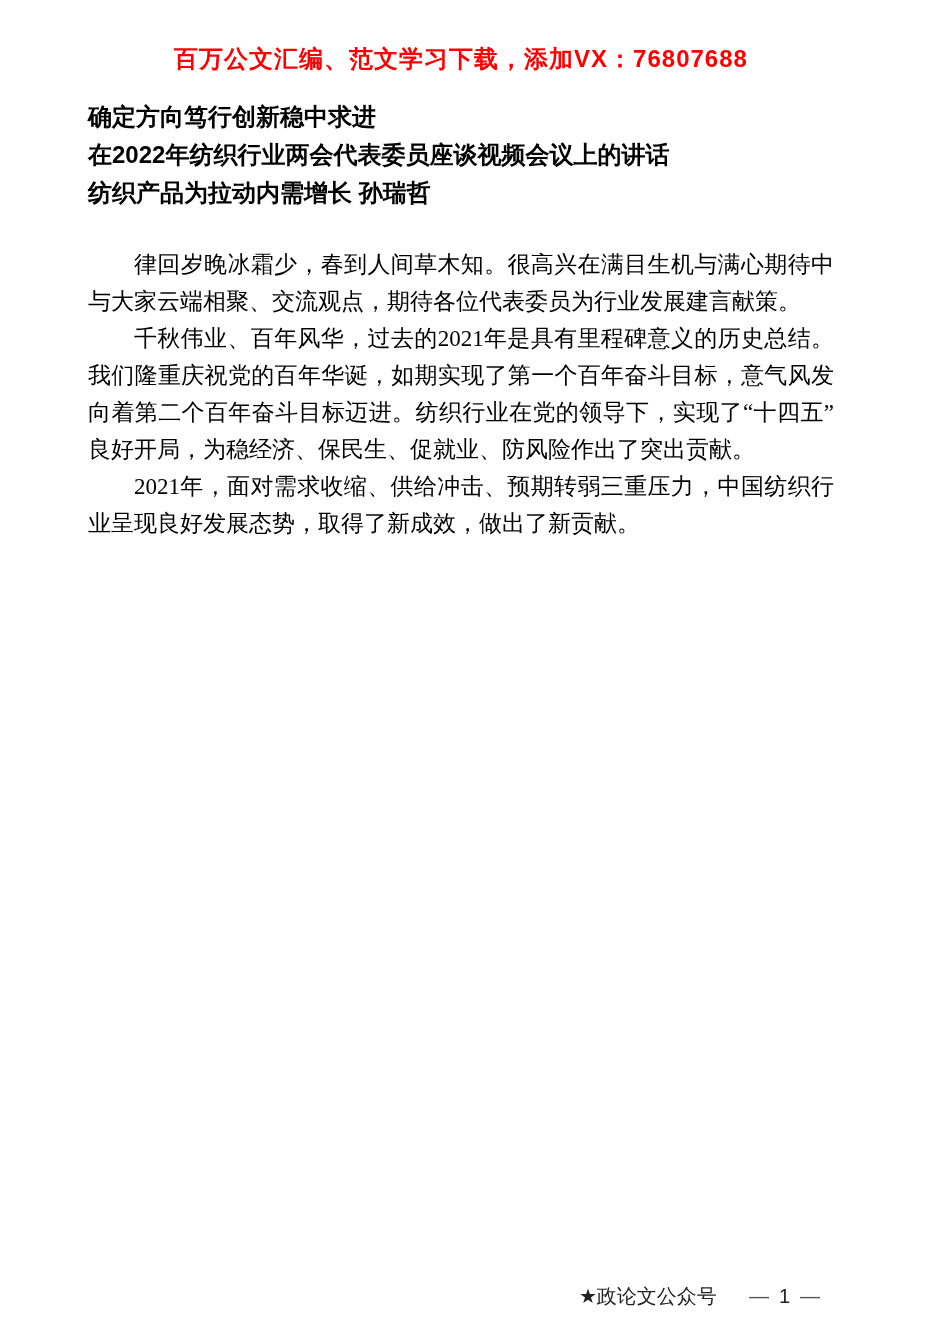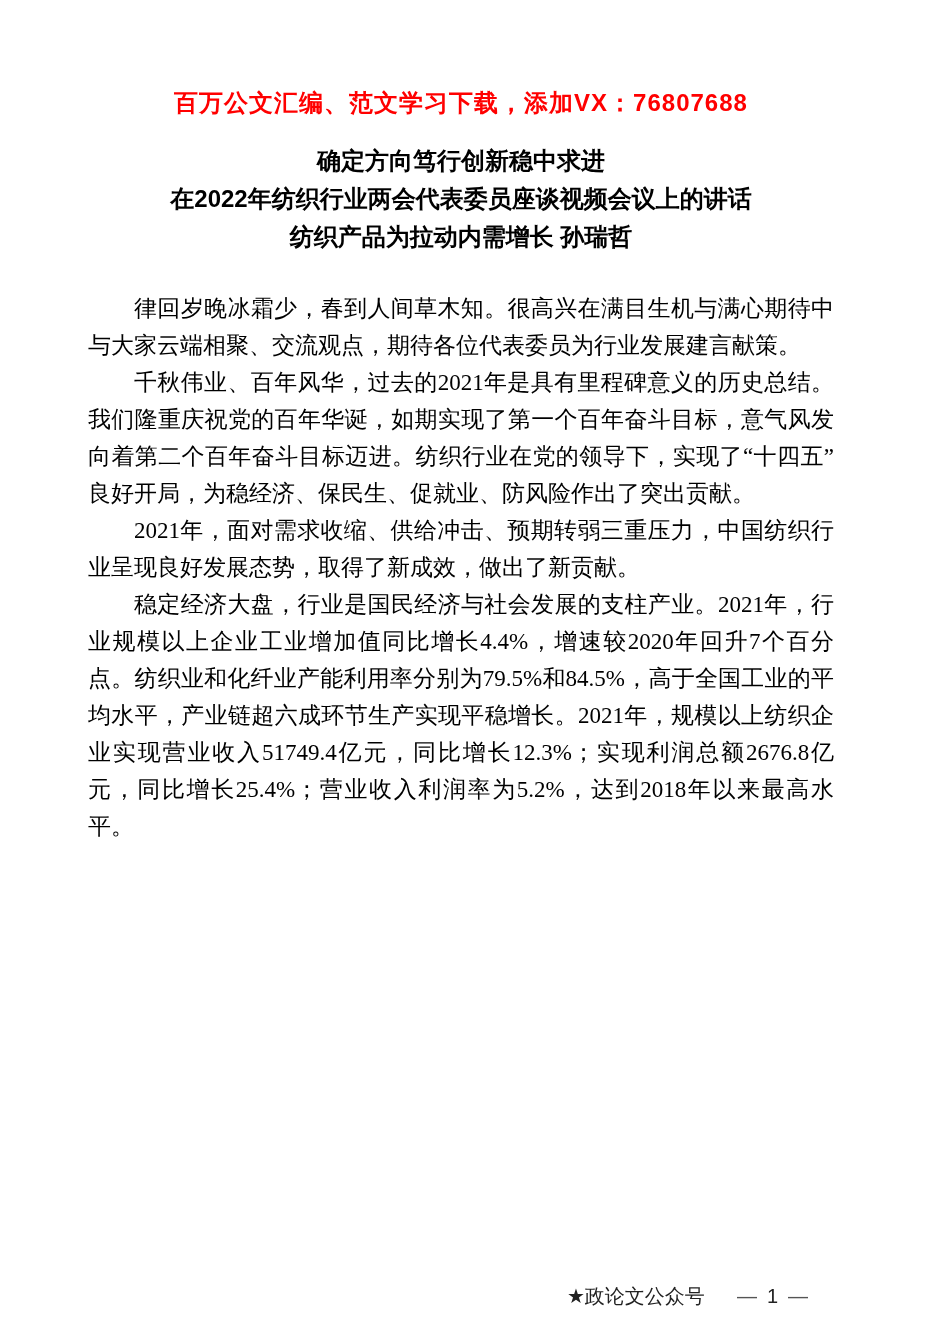--- a/index.html
+++ b/index.html
@@ -20,7 +20,6 @@
     inset: 0;
     padding: 44px 116px 0 88px;
     box-sizing: border-box;
-    margin-top: 44px;
   }
   .banner {
     text-align: center;

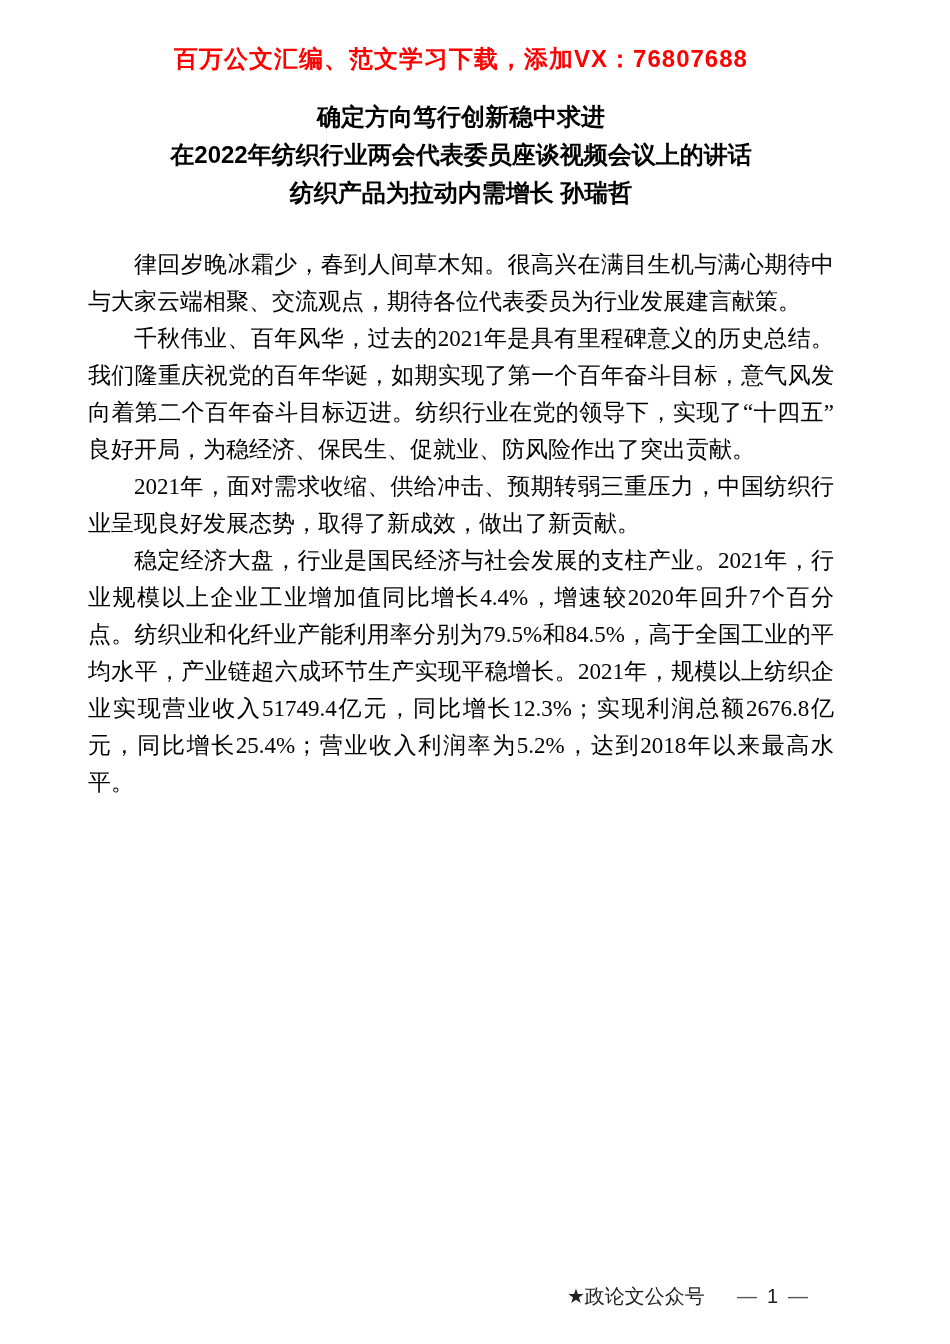--- a/index.html
+++ b/index.html
@@ -31,7 +31,7 @@
   }
   .title-block {
     margin-top: 24px;
-    text-align: center;
+    text-align: left;
     font-size: 24px;
     line-height: 38px;
     font-weight: 600;

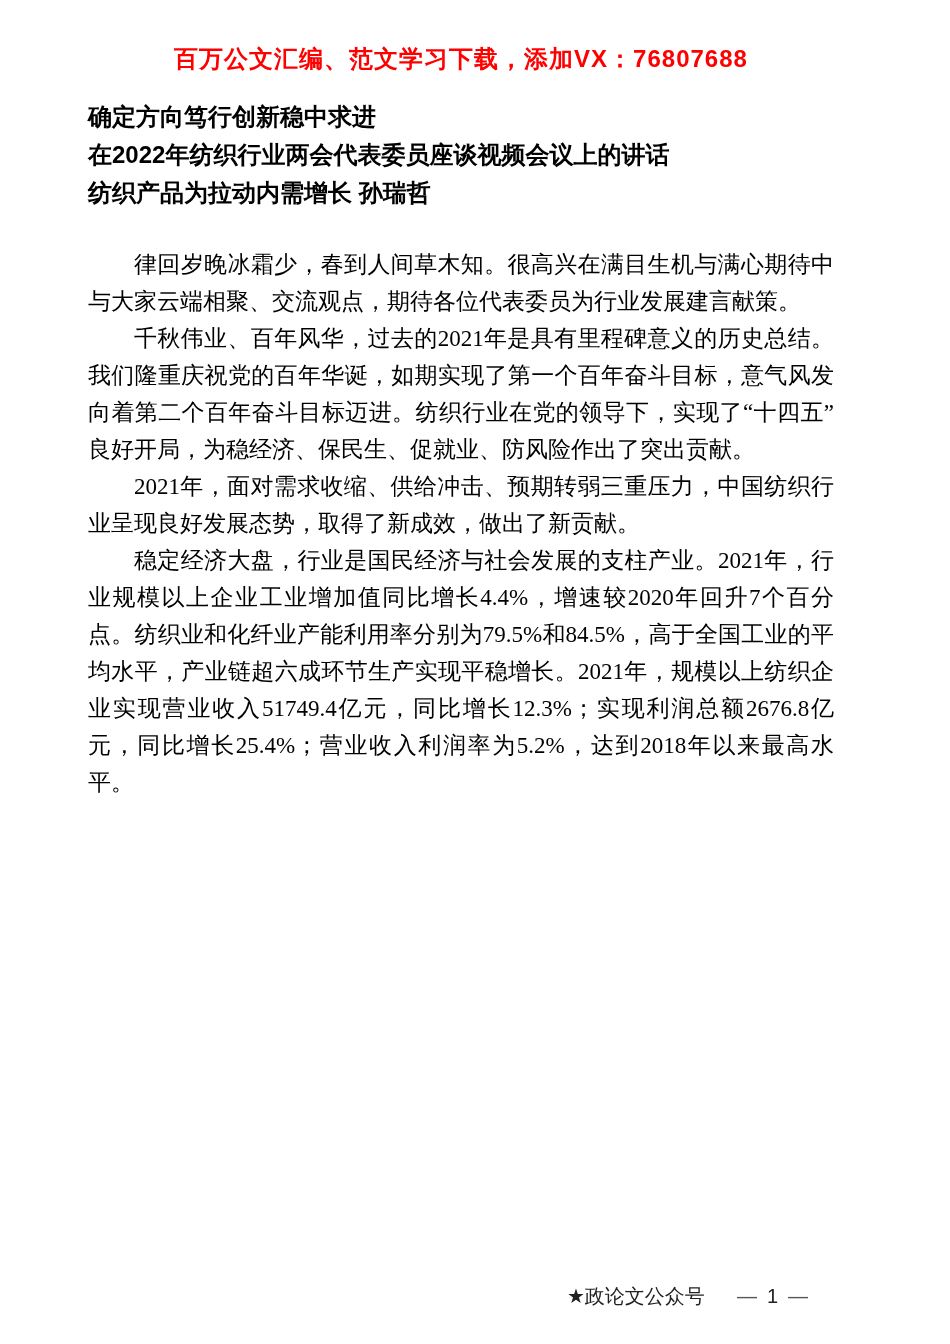--- a/index.html
+++ b/index.html
@@ -90,7 +90,6 @@
       <p class="para">律回岁晚冰霜少，春到人间草木知。很高兴在满目生机与满心期待中与大家云端相聚、交流观点，期待各位代表委员为行业发展建言献策。</p>
       <p class="para">千秋伟业、百年风华，过去的2021年是具有里程碑意义的历史总结。我们隆重庆祝党的百年华诞，如期实现了第一个百年奋斗目标，意气风发向着第二个百年奋斗目标迈进。纺织行业在党的领导下，实现了“十四五”良好开局，为稳经济、保民生、促就业、防风险作出了突出贡献。</p>
       <p class="para">2021年，面对需求收缩、供给冲击、预期转弱三重压力，中国纺织行业呈现良好发展态势，取得了新成效，做出了新贡献。</p>
-      <p class="para">稳定经济大盘，行业是国民经济与社会发展的支柱产业。2021年，行业规模以上企业工业增加值同比增长4.4%，增速较2020年回升7个百分点。纺织业和化纤业产能利用率分别为79.5%和84.5%，高于全国工业的平均水平，产业链超六成环节生产实现平稳增长。2021年，规模以上纺织企业实现营业收入51749.4亿元，同比增长12.3%；实现利润总额2676.8亿元，同比增长25.4%；营业收入利润率为5.2%，达到2018年以来最高水平。</p>
     </div>
 
   <div class="footer">

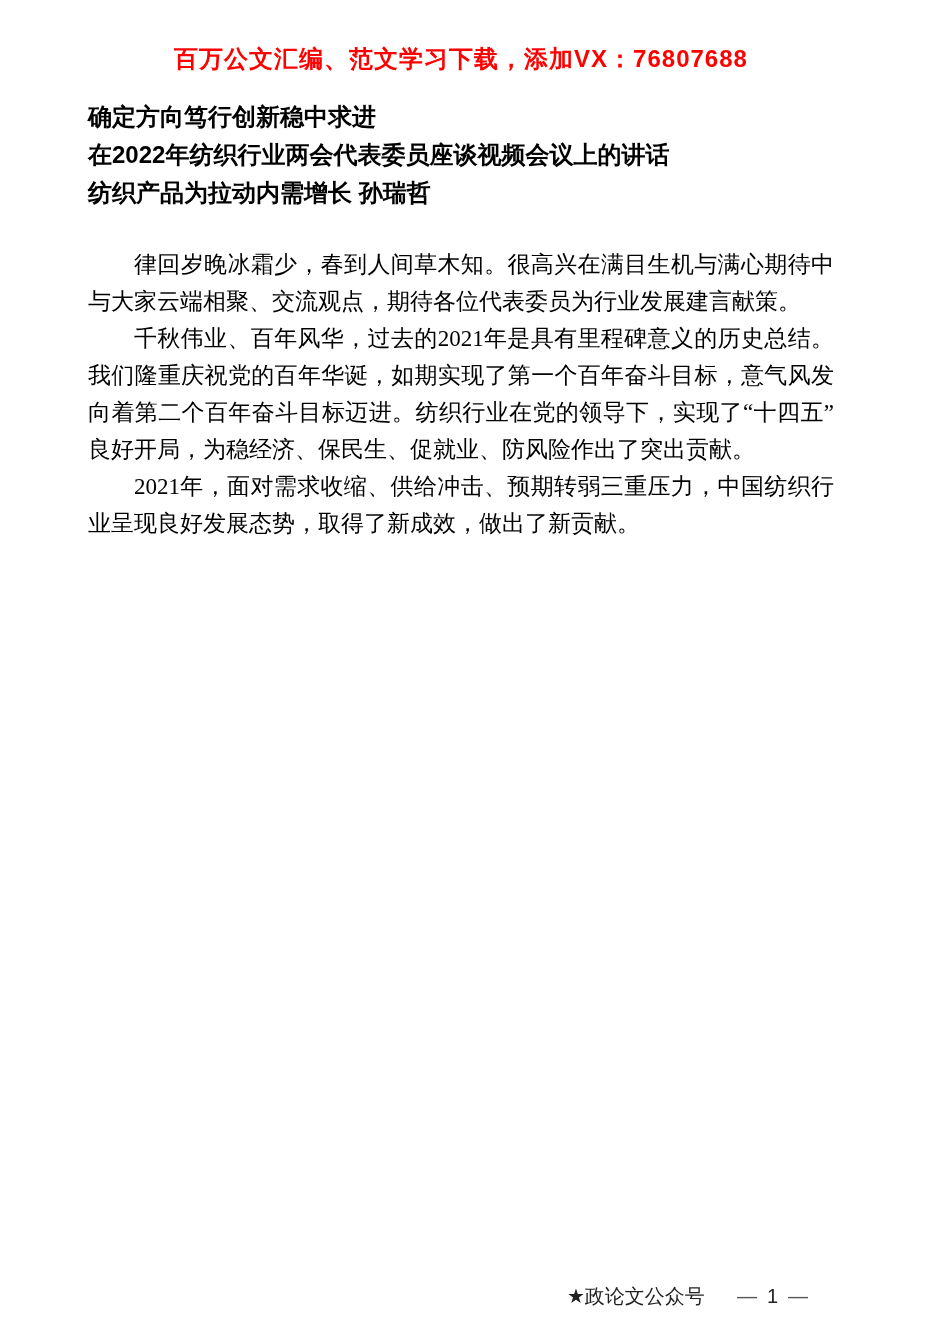--- a/index.html
+++ b/index.html
@@ -57,7 +57,7 @@
   .footer {
     position: absolute;
     bottom: 34px;
-    right: 132px;
+    right: 120px;
     font-size: 20px;
     color: #222222;
     white-space: nowrap;

